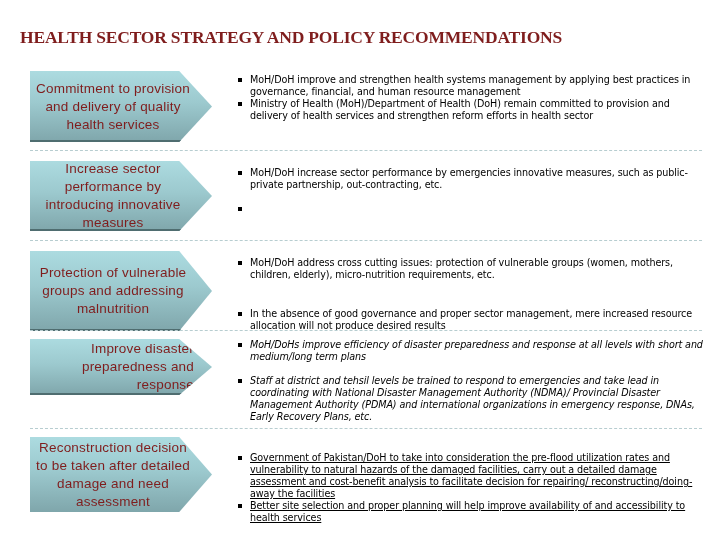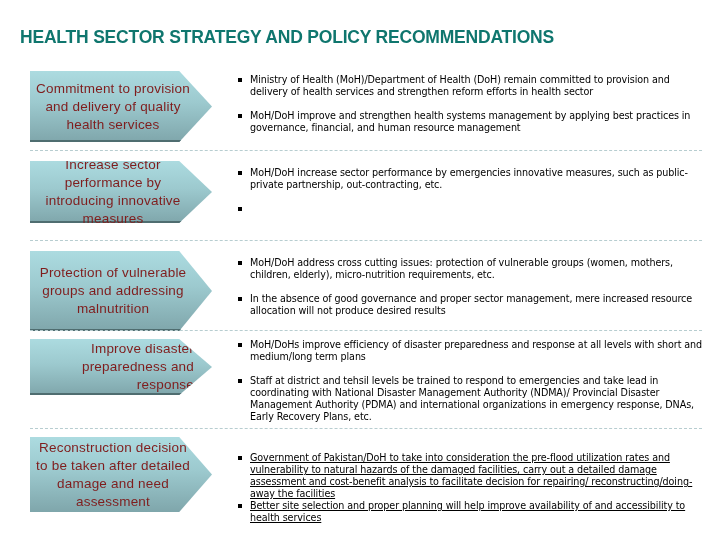--- a/index.html
+++ b/index.html
@@ -18,10 +18,10 @@
       position: absolute;
       left: 20px;
       top: 27px;
-      font-family: Liberation Sans, sans-serif;
+      font-family: Liberation Serif, serif;
       font-weight: bold;
       font-size: 17.5px;
-      color: #0f766e;
+      color: #7f1d1d;
       letter-spacing: -0.2px;
       white-space: nowrap;
       text-align: right;

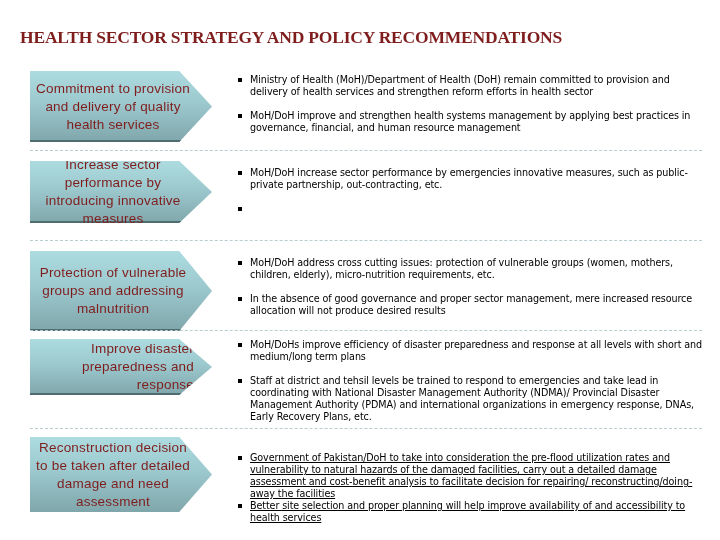--- a/index.html
+++ b/index.html
@@ -106,13 +106,13 @@
   <div class="arrow-label">Commitment to provision and delivery of quality health services</div>
 </div>
 <ul class="bullets" style="top:74px;">
+  <li class="bullet">
+    <span class="bullet-mark"></span>
+    <span>MoH/DoH improve and strengthen health systems management by applying best practices in governance, financial, and human resource management</span>
+  </li>
   <li class="bullet" style="margin-bottom:12px;">
     <span class="bullet-mark"></span>
     <span>Ministry of Health (MoH)/Department of Health (DoH) remain committed to provision and delivery of health services and strengthen reform efforts in health sector</span>
-  </li>
-  <li class="bullet">
-    <span class="bullet-mark"></span>
-    <span>MoH/DoH improve and strengthen health systems management by applying best practices in governance, financial, and human resource management</span>
   </li>
 </ul>
 <div class="divider" style="top:150px;"></div>

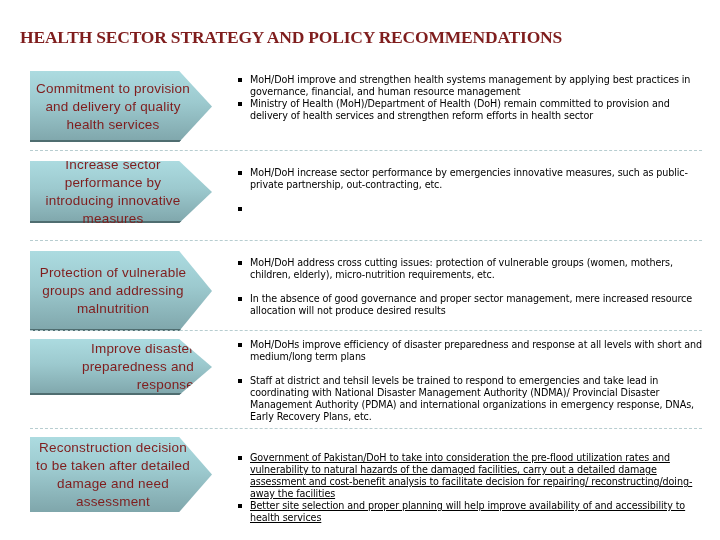--- a/index.html
+++ b/index.html
@@ -117,7 +117,7 @@
 </ul>
 <div class="divider" style="top:150px;"></div>
 
-<div class="arrow-box" style="top:161px;height:62px;">
+<div class="arrow-box" style="top:161px;height:70px;">
   <div class="arrow-bg"></div>
   <div class="arrow-bottom"></div>
   <div class="arrow-label">Increase sector performance by introducing innovative measures</div>

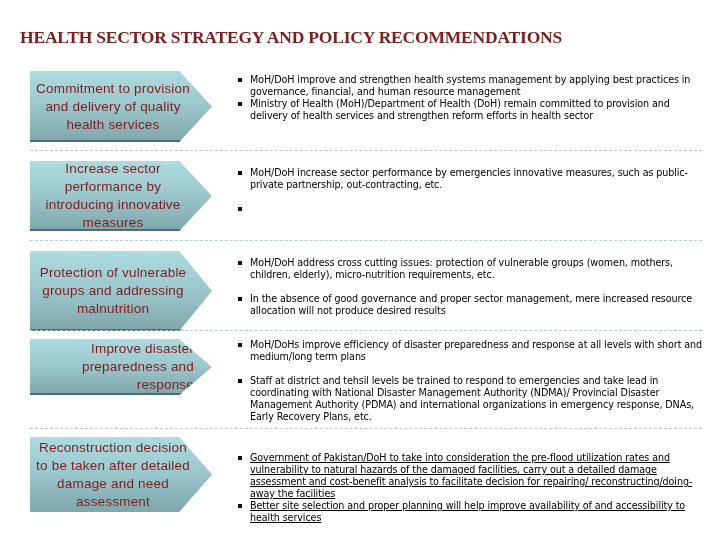--- a/index.html
+++ b/index.html
@@ -139,7 +139,7 @@
   <div class="arrow-label">Protection of vulnerable groups and addressing malnutrition</div>
 </div>
 <ul class="bullets" style="top:257px;">
-  <li class="bullet" style="margin-bottom:12px;">
+  <li class="bullet" style="margin-bottom:27px;">
     <span class="bullet-mark"></span>
     <span>MoH/DoH address cross cutting issues: protection of vulnerable groups (women, mothers, children, elderly), micro-nutrition requirements, etc.</span>
   </li>

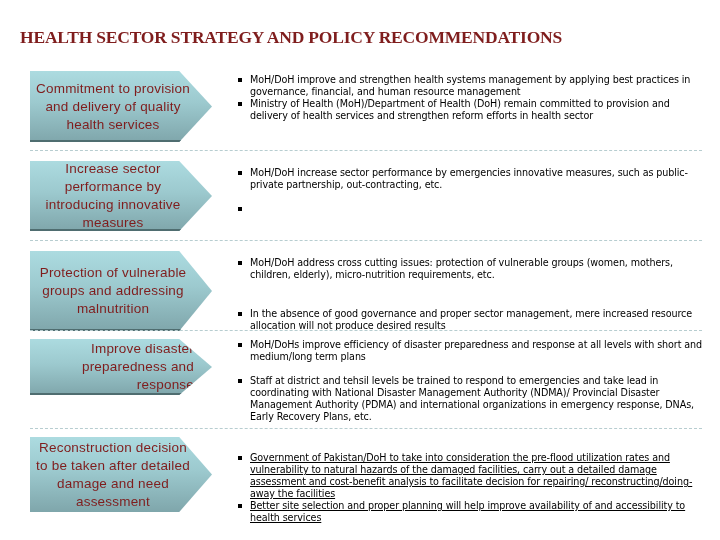--- a/index.html
+++ b/index.html
@@ -155,7 +155,7 @@
   <div class="arrow-bottom"></div>
   <div class="arrow-label">Improve disaster preparedness and response</div>
 </div>
-<ul class="bullets" style="top:339px;">
+<ul class="bullets" style="top:339px;font-style:italic;">
   <li class="bullet" style="margin-bottom:12px;">
     <span class="bullet-mark"></span>
     <span>MoH/DoHs improve efficiency of disaster preparedness  and response at all levels with short and medium/long term plans</span>

